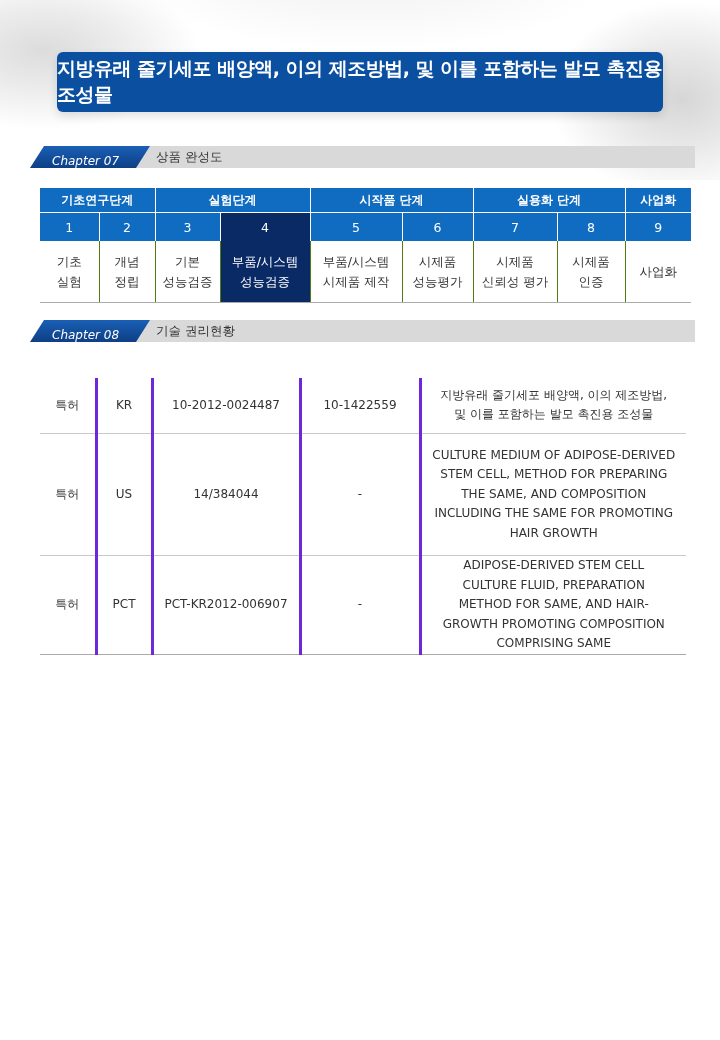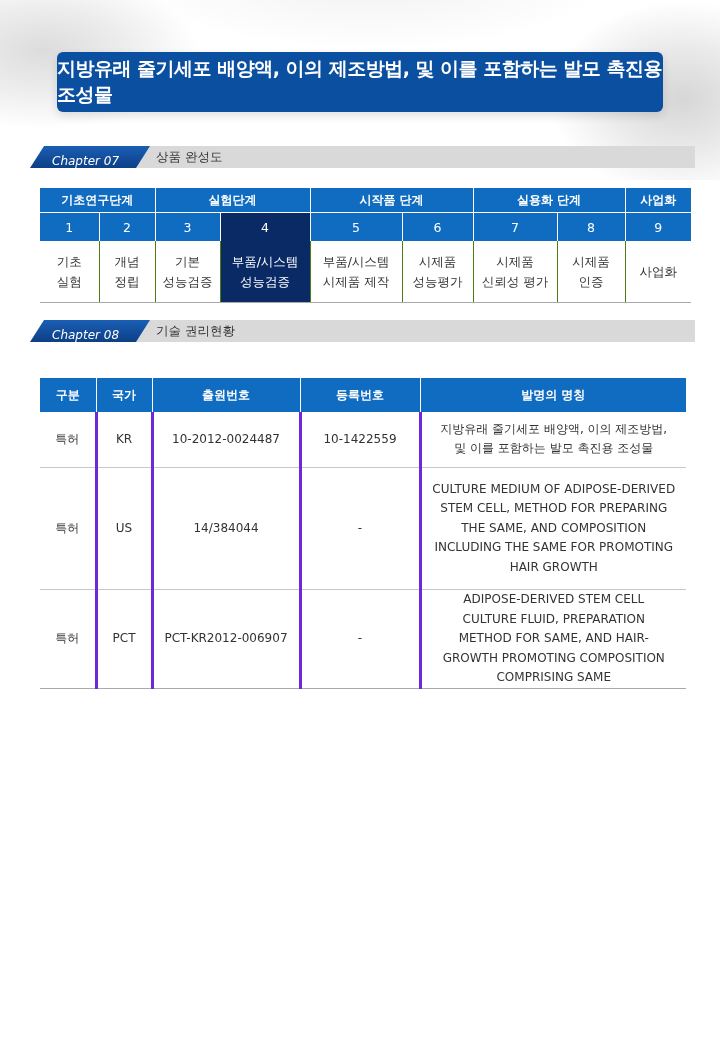--- a/index.html
+++ b/index.html
@@ -142,13 +142,6 @@
       <col style="width:266px">
   </colgroup>
   <tbody>
-      <tr>
-    <th>구분</th>
-    <th>국가</th>
-    <th>출원번호</th>
-    <th>등록번호</th>
-    <th>발명의 명칭</th>
-  </tr>
   <tr style="height:55px;">
     <td>특허</td>
     <td>KR</td>

